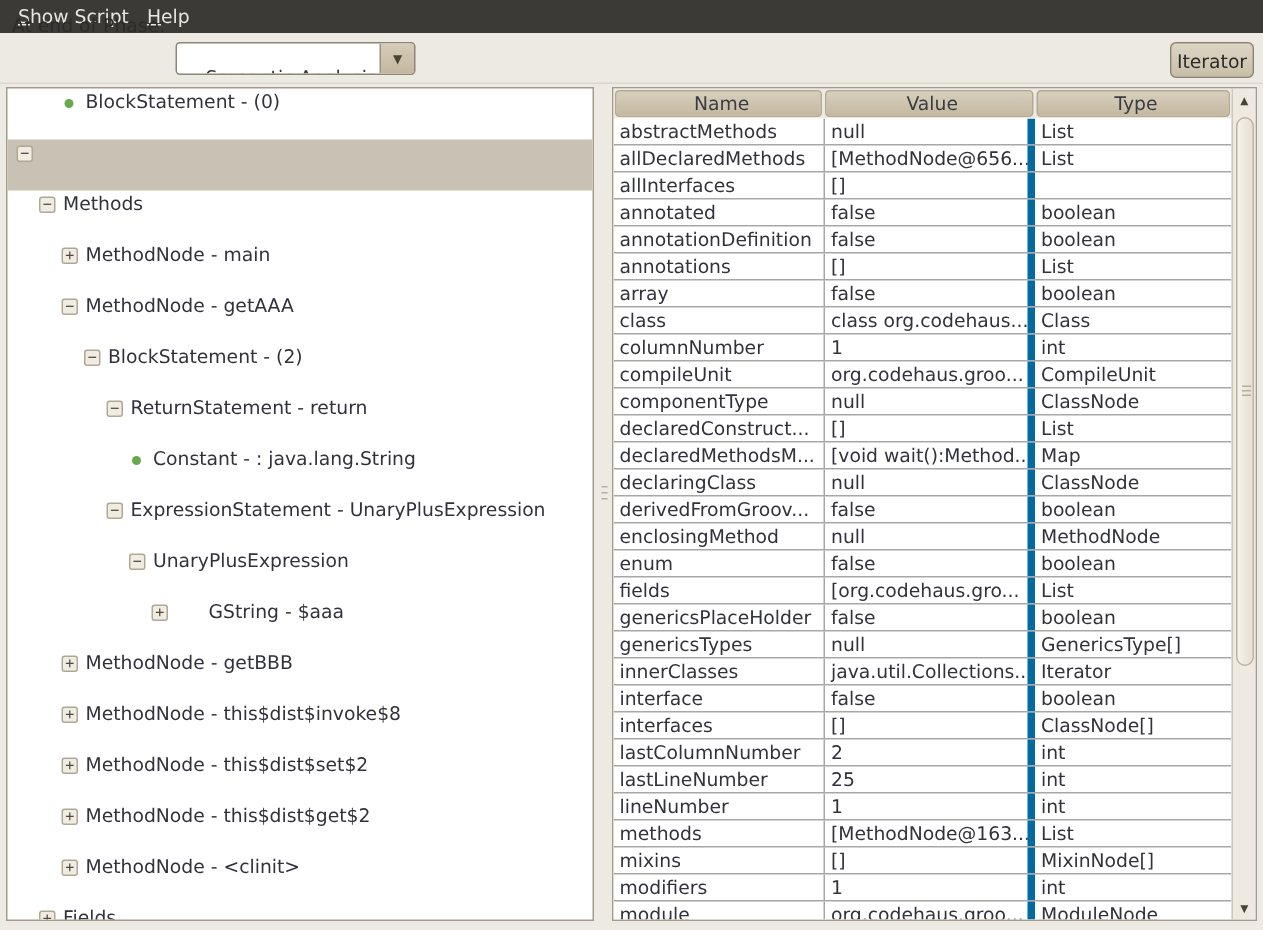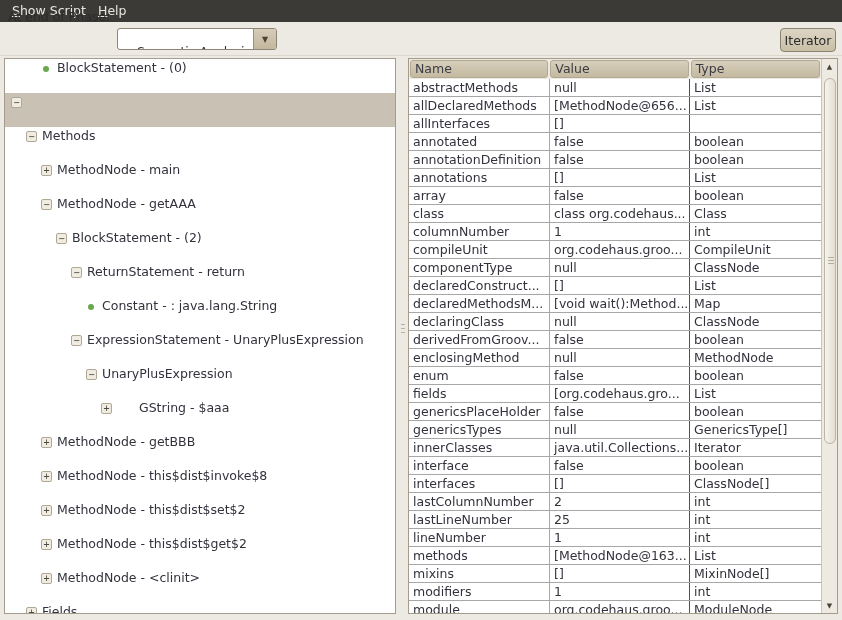--- a/index.html
+++ b/index.html
@@ -202,6 +202,7 @@
     padding-left: 4px;
     overflow: hidden;
     white-space: nowrap;
+    text-align: center;
   }
   .th.c0 { width: 139px; }
   .th.c1 { width: 139px; }

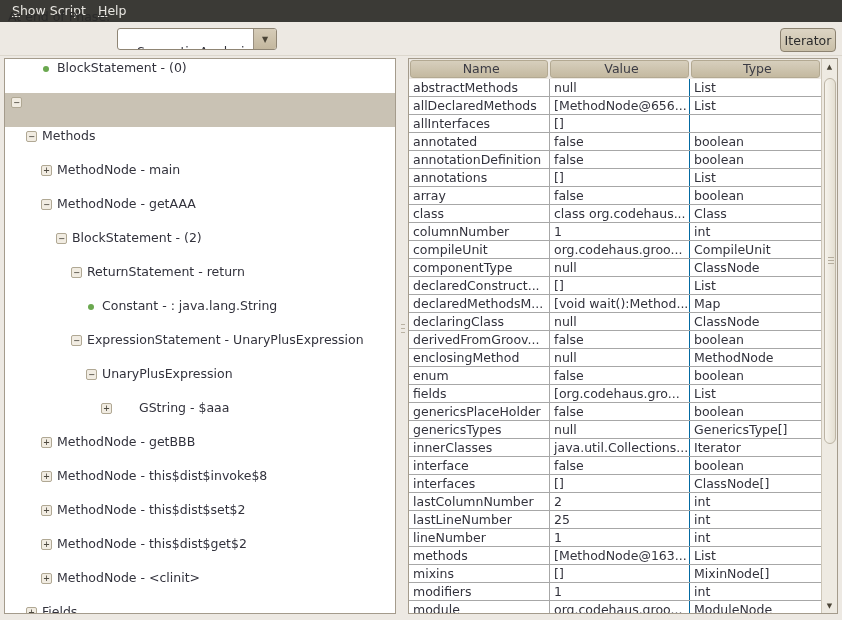--- a/index.html
+++ b/index.html
@@ -231,7 +231,7 @@
     overflow: hidden;
   }
   .td.c0 { width: 141px; border-right: 1px solid #a7a7a7; }
-  .td.c1 { width: 140px; border-right: 1px solid #0369a1; }
+  .td.c1 { width: 140px; border-right: 5px solid #0369a1; }
   .td.c2 { width: 131px; }
 
   

